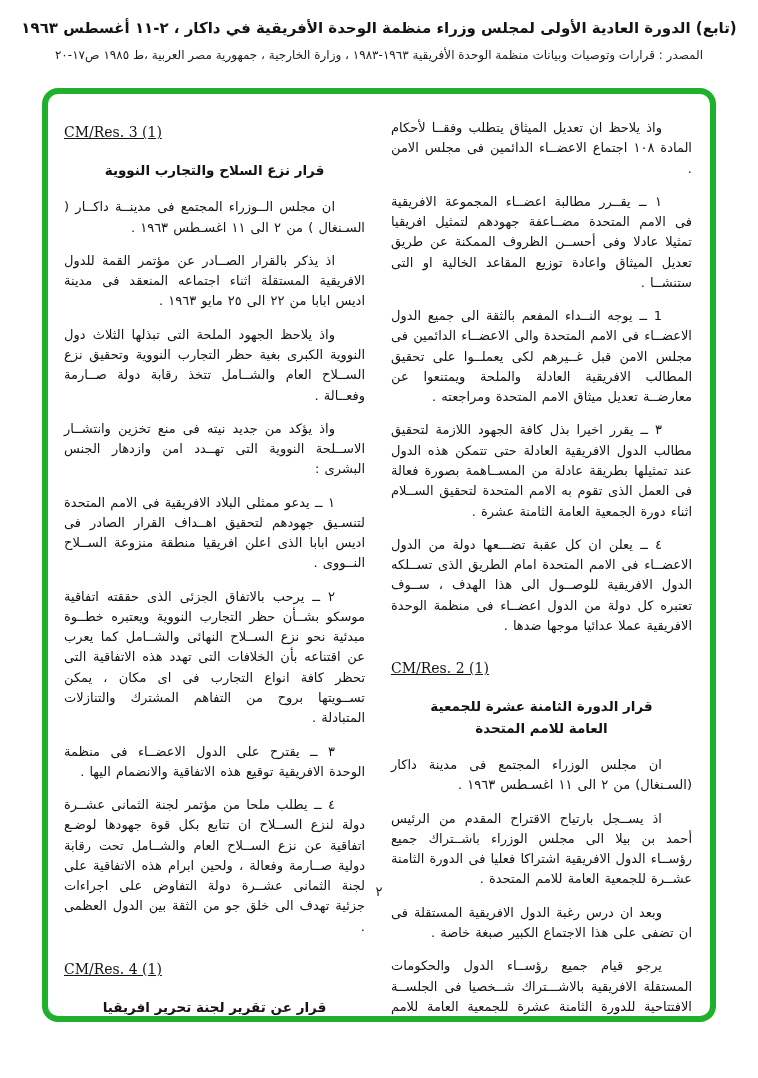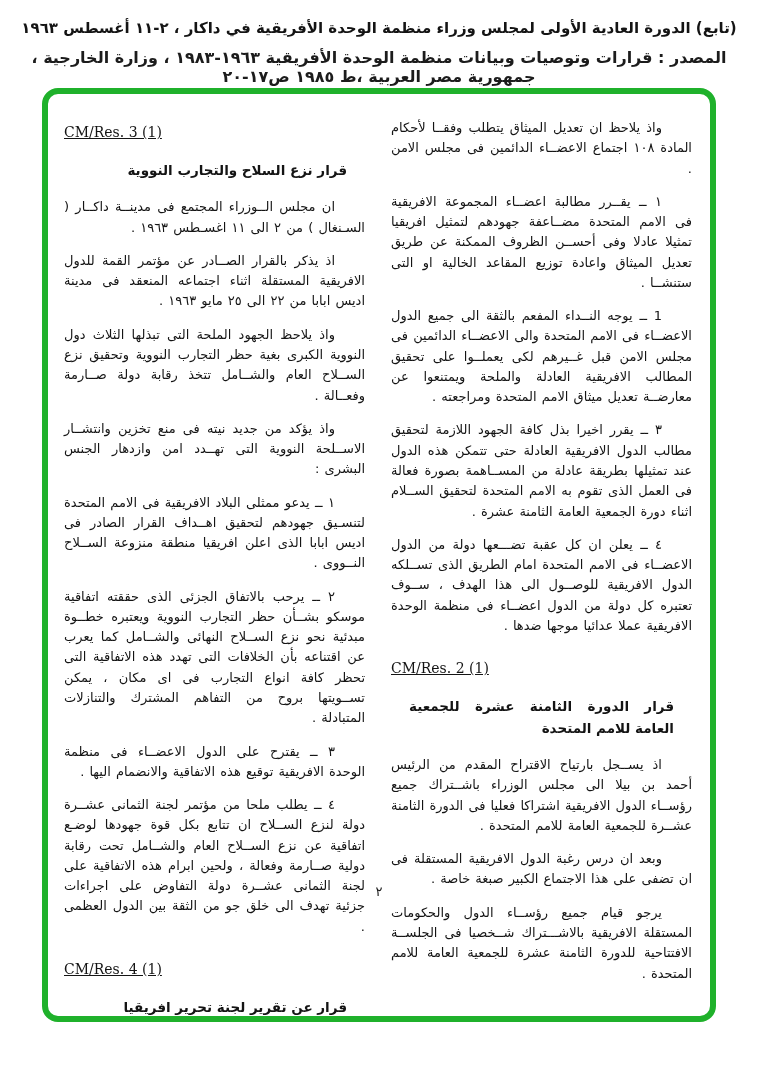--- a/index.html
+++ b/index.html
@@ -17,7 +17,7 @@
   
   .header{position:absolute;top:18px;left:0;right:0;text-align:center;}
   .header-title{font-size:15px;font-weight:bold;letter-spacing:0;line-height:1.4;}
-  .header-source{font-size:16px;font-weight:bold;margin-top:9px;color:#1c1c1c;}
+  .header-source{font-size:12px;font-weight:normal;margin-top:9px;color:#1c1c1c;}
 
   
   .frame{

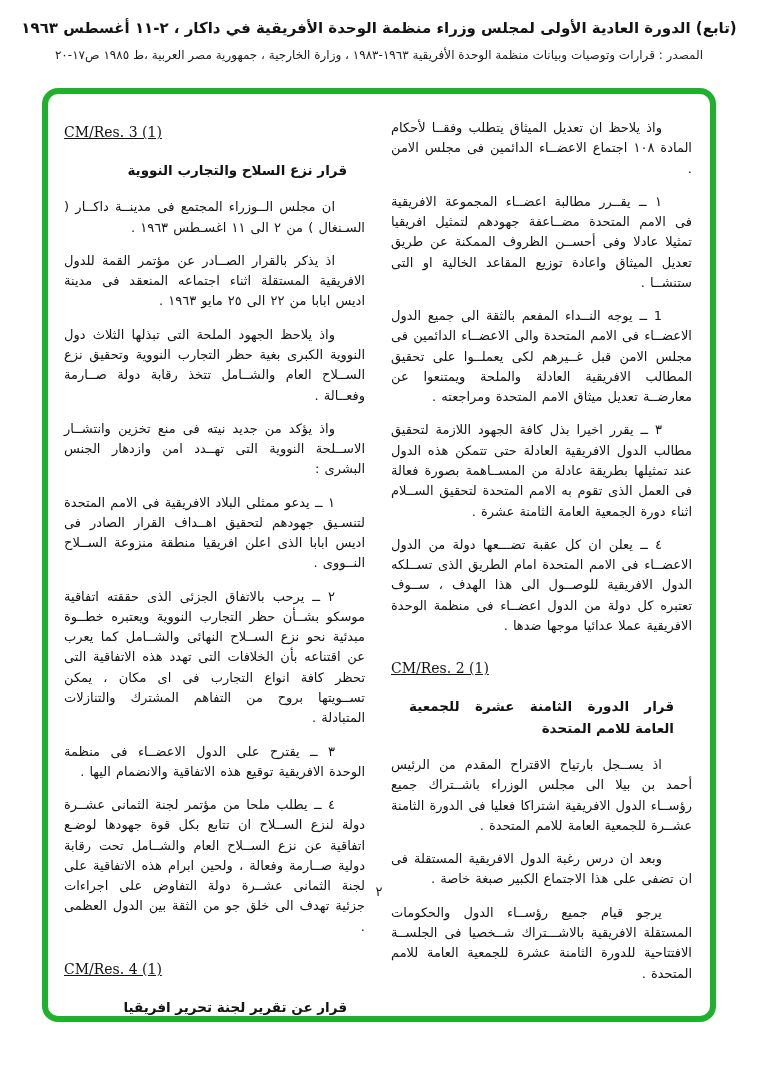--- a/index.html
+++ b/index.html
@@ -35,7 +35,7 @@
   }
   .ref-top{margin-top:22px;}
   .heading{
-    font-weight:bold;font-size:13.5px;
+    text-align:center;font-weight:bold;font-size:13.5px;
     margin:2px 18px 16px 18px;line-height:1.6;text-indent:0;
   }
 

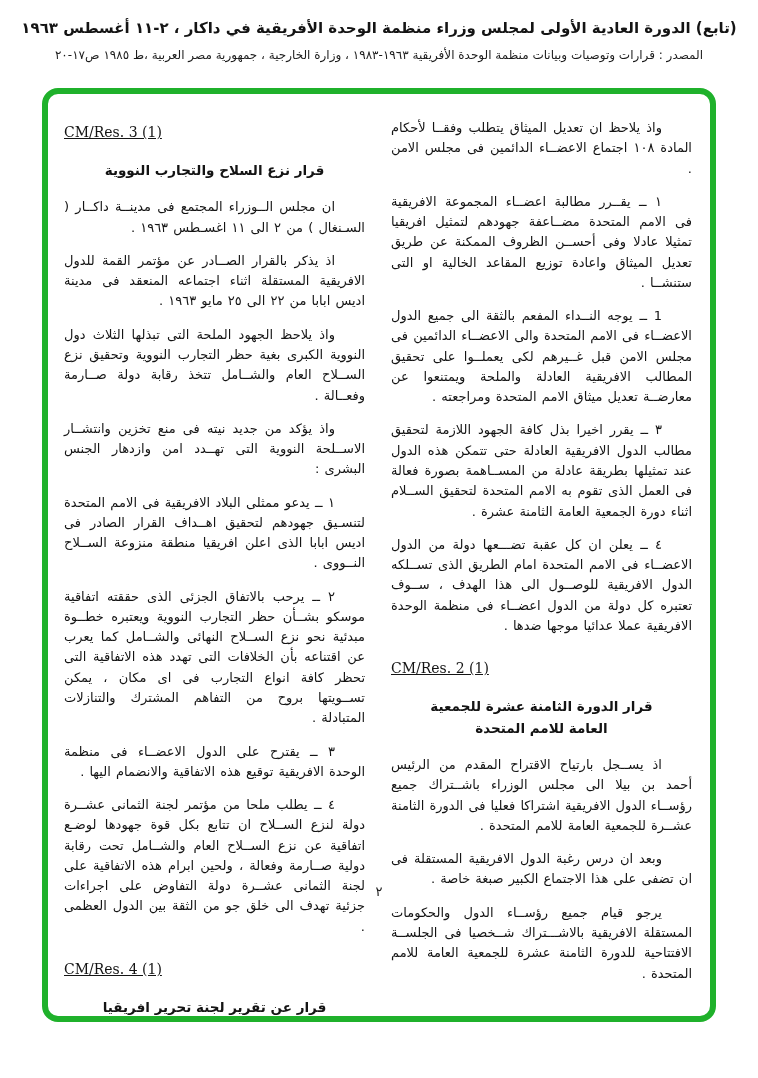--- a/index.html
+++ b/index.html
@@ -63,6 +63,7 @@
         <p class="para">٤ ــ يعلن ان كل عقبة تضـــعها دولة من الدول الاعضــاء فى الامم المتحدة امام الطريق الذى تســلكه الدول الافريقية للوصــول الى هذا الهدف ، ســوف تعتبره كل دولة من الدول اعضــاء فى منظمة الوحدة الافريقية عملا عدائيا موجها ضدها .</p>
         <div class="ref ref-top">CM/Res. 2 (1)</div>
         <div class="heading">قرار الدورة الثامنة عشرة للجمعية العامة للامم المتحدة</div>
+        <p class="para">ان مجلس الوزراء المجتمع فى مدينة داكار (السـنغال) من ٢ الى ١١ اغسـطس ١٩٦٣ .</p>
         <p class="para">اذ يســجل بارتياح الاقتراح المقدم من الرئيس أحمد بن بيلا الى مجلس الوزراء باشــتراك جميع رؤســاء الدول الافريقية اشتراكا فعليا فى الدورة الثامنة عشــرة للجمعية العامة للامم المتحدة .</p>
         <p class="para">وبعد ان درس رغبة الدول الافريقية المستقلة فى ان تضفى على هذا الاجتماع الكبير صبغة خاصة .</p>
         <p class="para">يرجو قيام جميع رؤســاء الدول والحكومات المستقلة الافريقية بالاشـــتراك شــخصيا فى الجلســة الافتتاحية للدورة الثامنة عشرة للجمعية العامة للامم المتحدة .</p>

